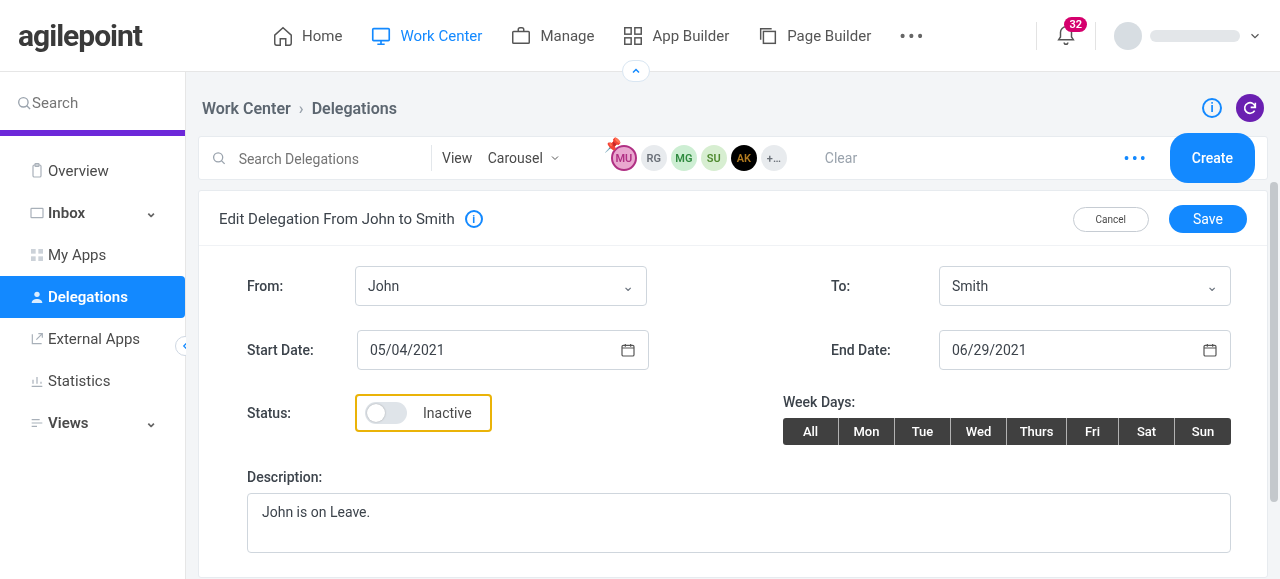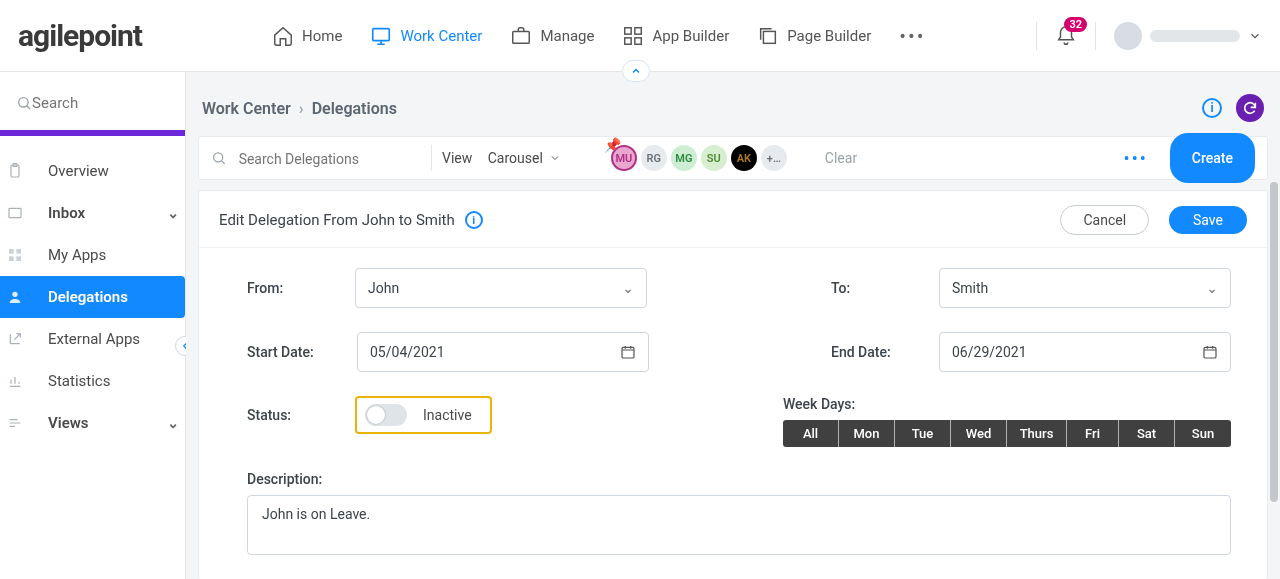--- a/index.html
+++ b/index.html
@@ -31,7 +31,7 @@
   .search-row { display:flex; align-items:center; padding: 12px 16px 18px 16px; color:#888; border-bottom:6px solid #6d28d9;}
   .search-row input { border:none; outline:none; font-size:15px; width:100%; color:#555; }
   .side-list { margin-top: 14px; }
-  .side-item { display:flex; align-items:center; gap:24px; padding: 12px 6px; font-size:15px; color:#4a4a4a; cursor:pointer; position:relative;}
+  .side-item { display:flex; gap:2px; padding: 12px 28px; font-size:15px; color:#4a4a4a; cursor:pointer; position:relative;}
   .side-item.bold { font-weight:600; }
   .side-item.active { background:#1389ff; color:#fff; border-radius:0 4px 4px 0; }
   .side-item .chev { margin-left:auto; color:#666; font-size:14px;}

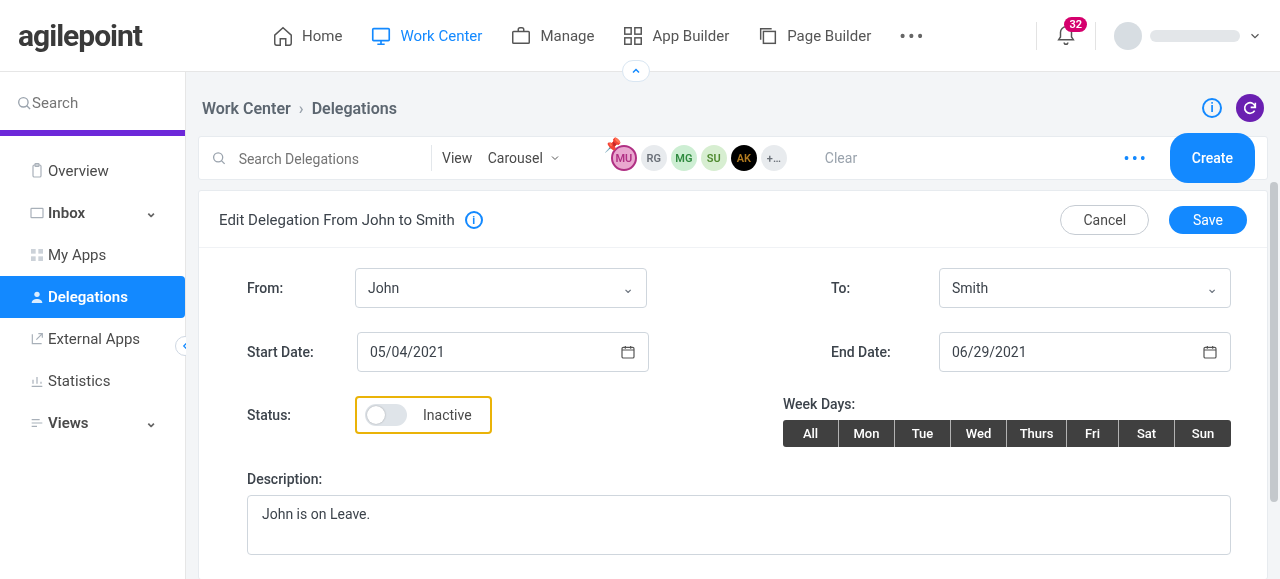--- a/index.html
+++ b/index.html
@@ -62,7 +62,7 @@
   .panel-head { display:flex; align-items:center; padding:14px 20px 12px 20px; gap:10px; border-bottom:1px solid #f0f2f5;}
   .panel-title { font-size:15px; color:#3c434b; }
   .panel-head .info-circle { width:18px;height:18px; font-size:11px;}
-  .btn-cancel { margin-left:auto; background:#fff; border:1px solid #c6ccd3; color:#4a4a4a; border-radius:18px; padding:6px 22px; font-size:14px;}
+  .btn-cancel { margin-left:auto; background:#fff; border:1px solid #c6ccd3; color:#4a4a4a; border-radius:18px; padding:6px 22px; font-size:10px;}
   .btn-save   { background:#1389ff; color:#fff; border:none; border-radius:18px; padding:6px 24px; font-size:14px; margin-left:10px;}
 
   .form { padding: 20px 36px 20px 48px; }

